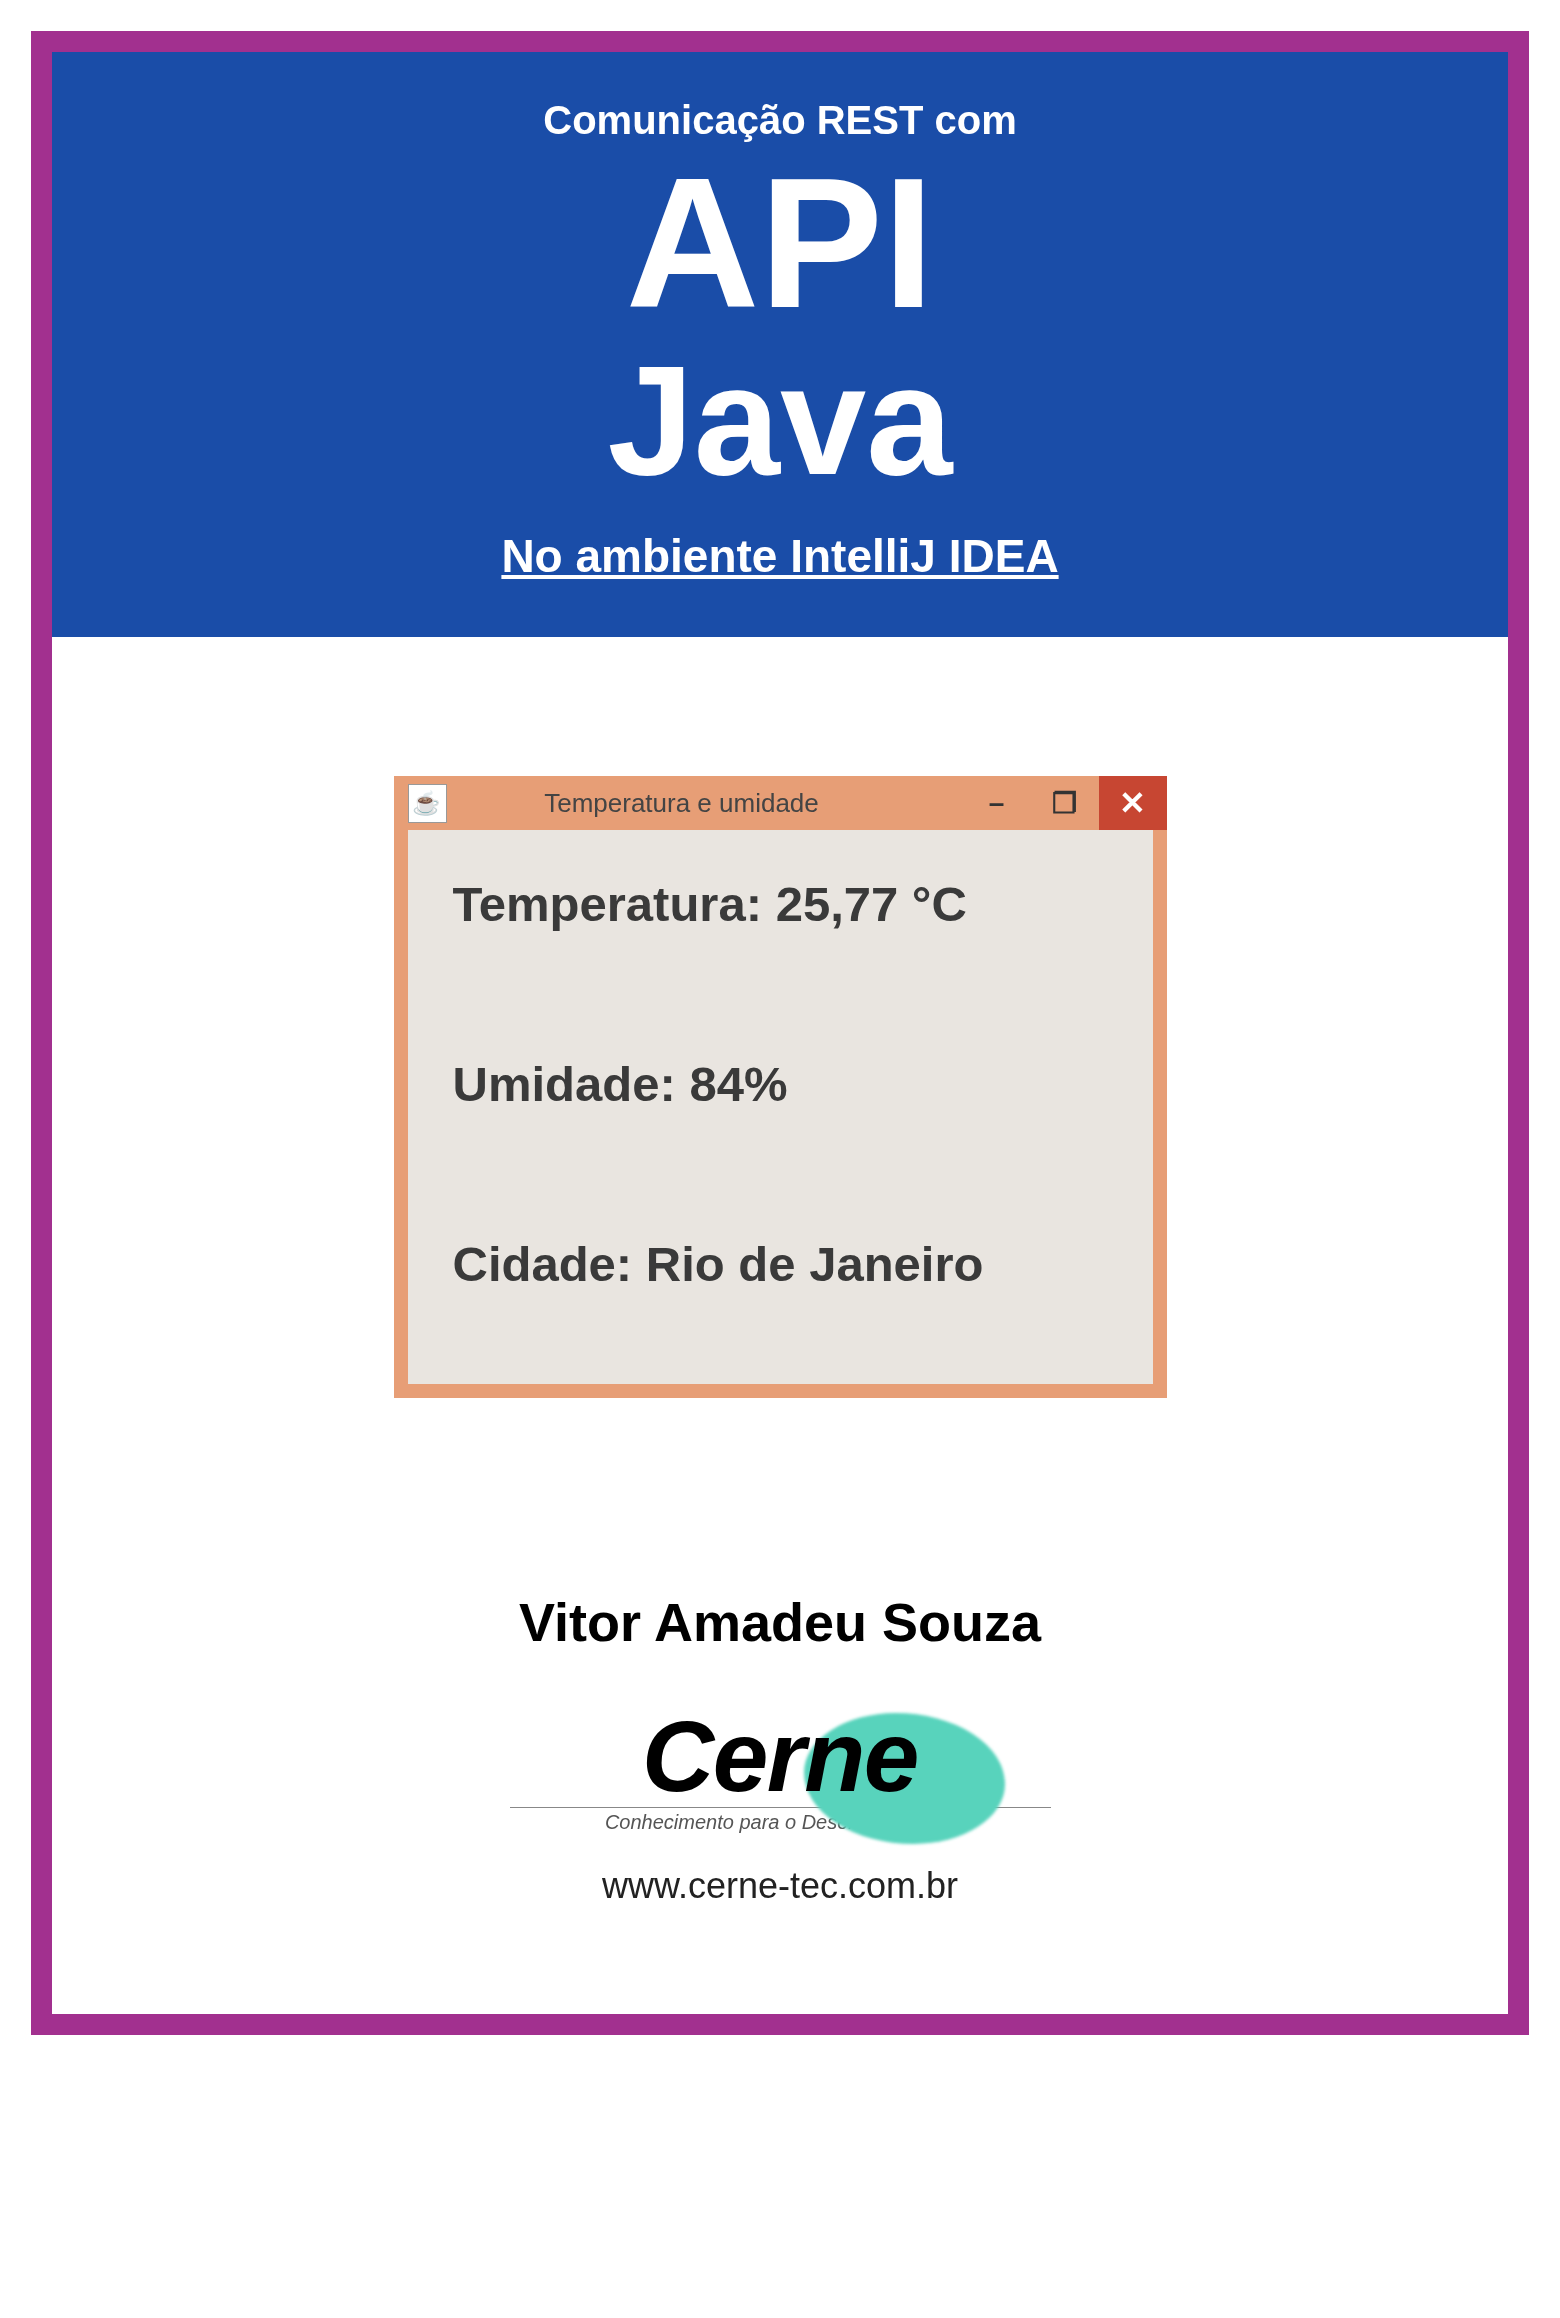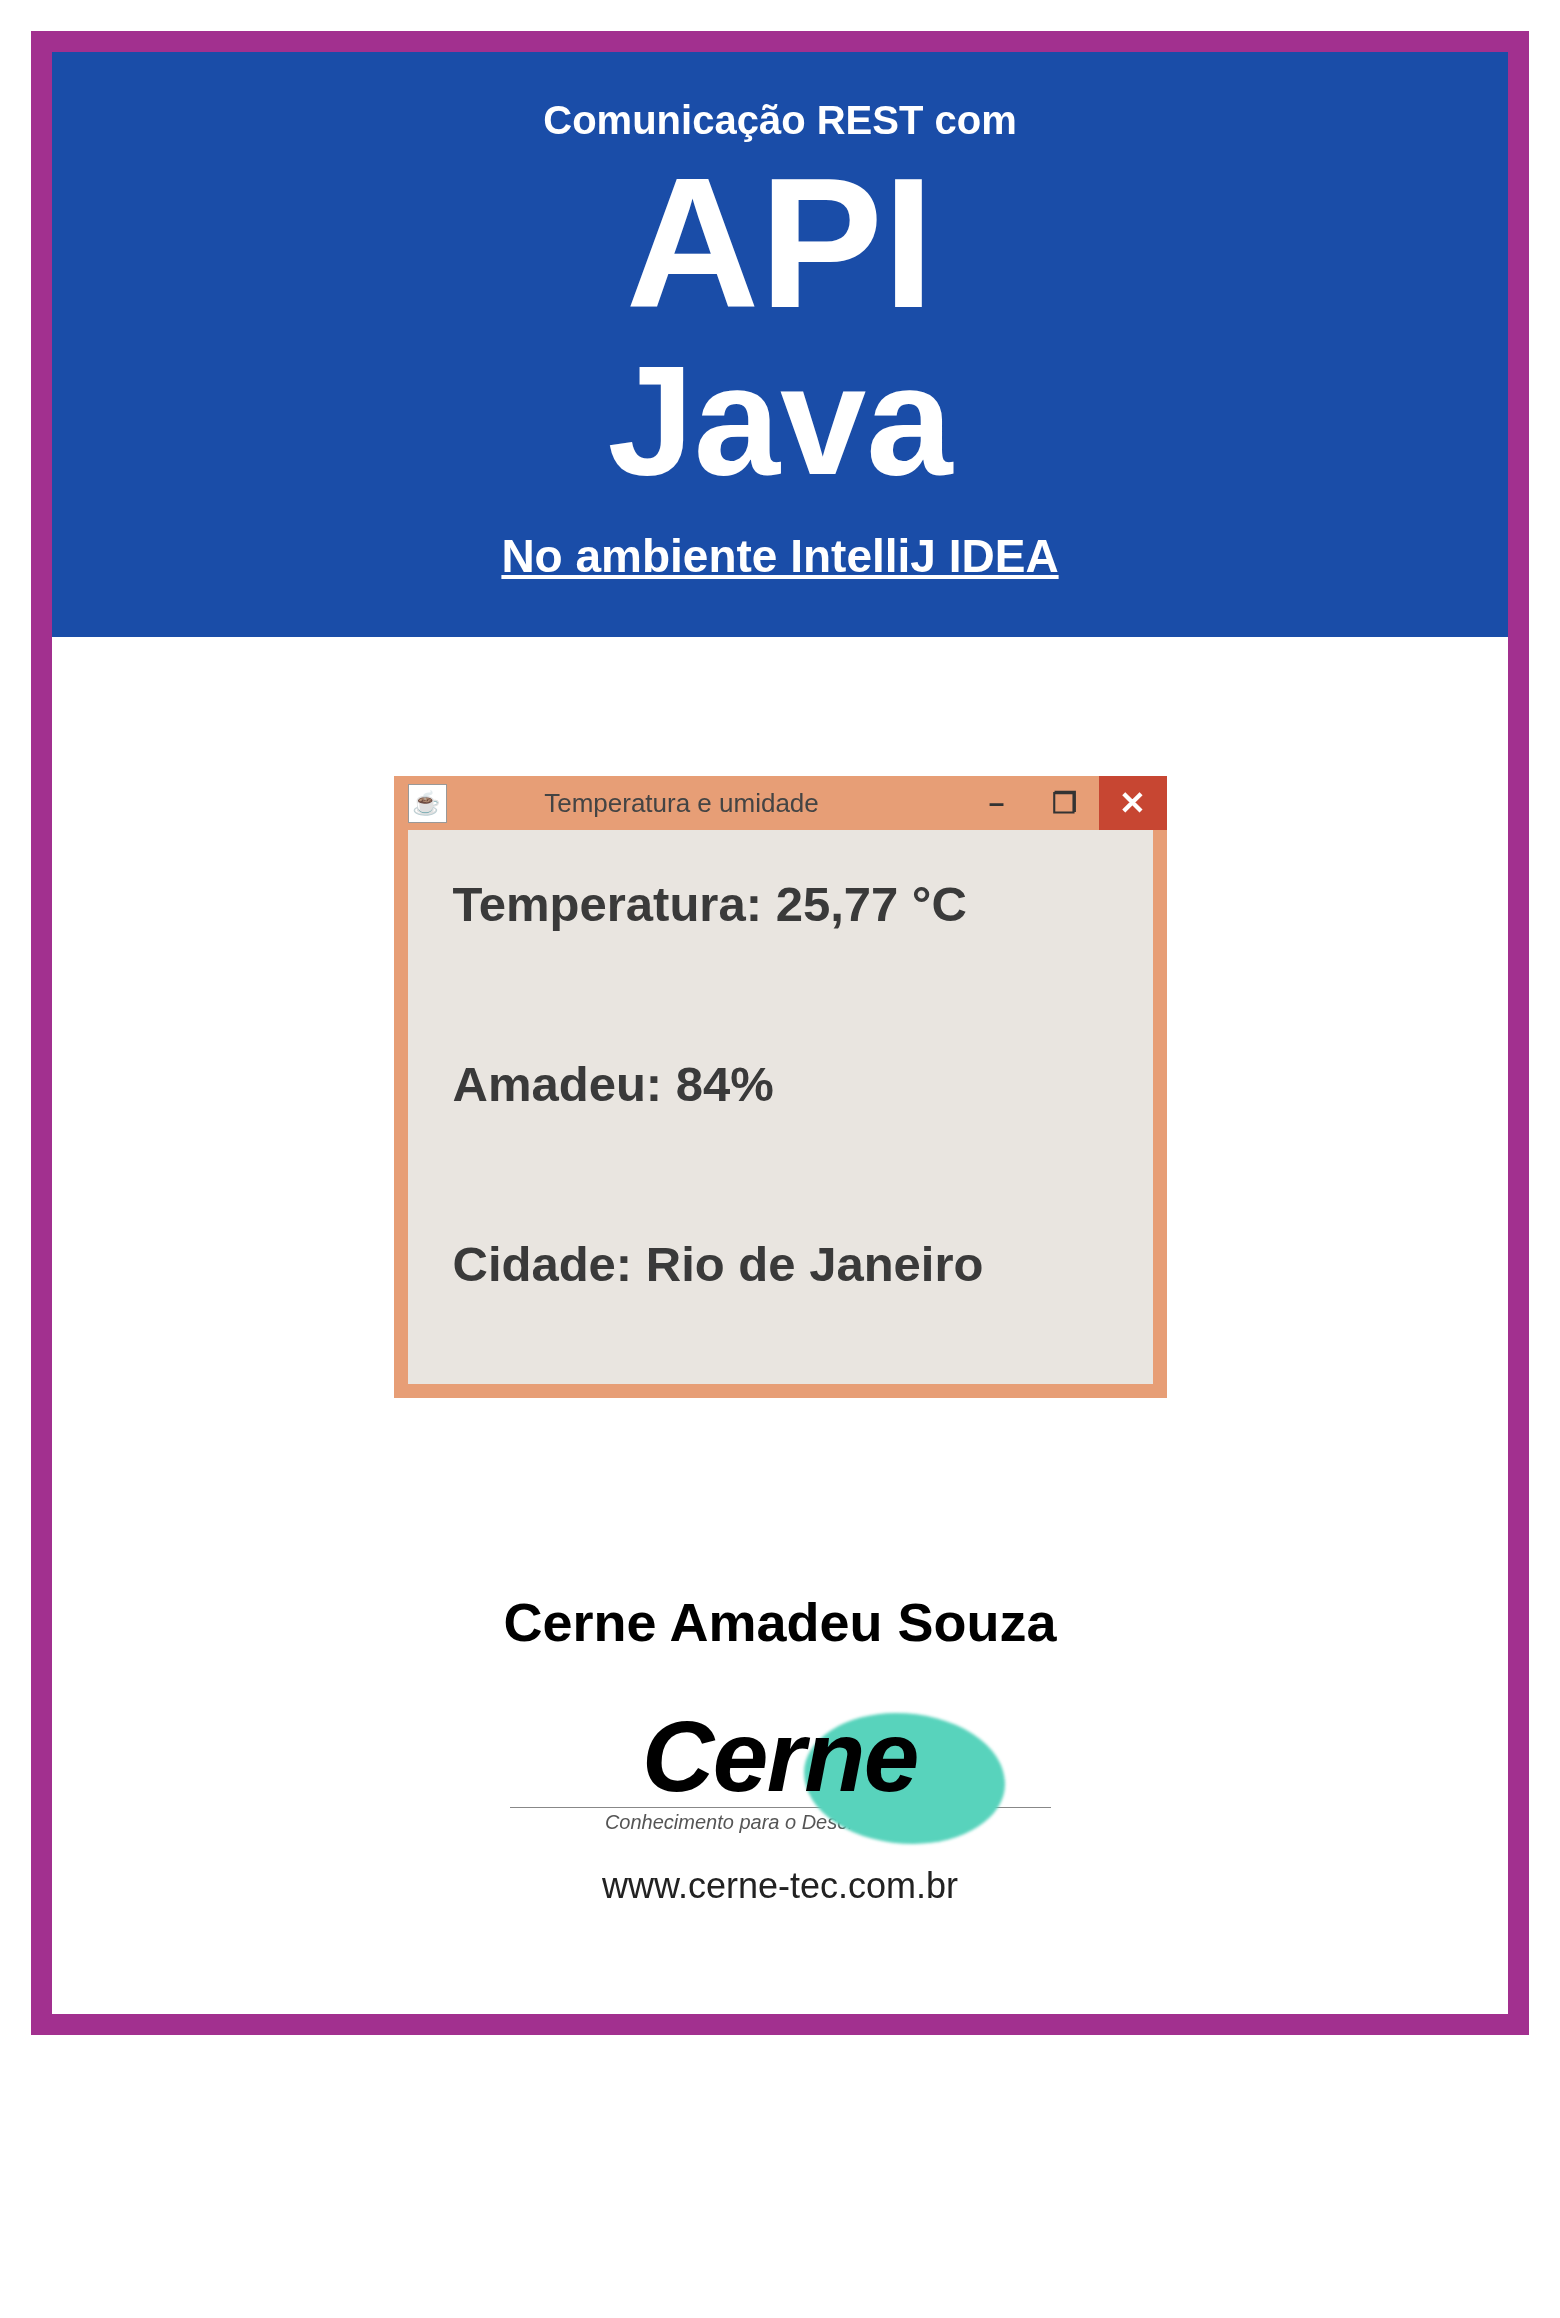--- a/index.html
+++ b/index.html
@@ -174,7 +174,7 @@
             <span>25,77 °C</span>
           </div>
           <div class="data-row">
-            <span>Amadeu:</span>
+            <span>Umidade:</span>
             <span>84%</span>
           </div>
           <div class="data-row last">

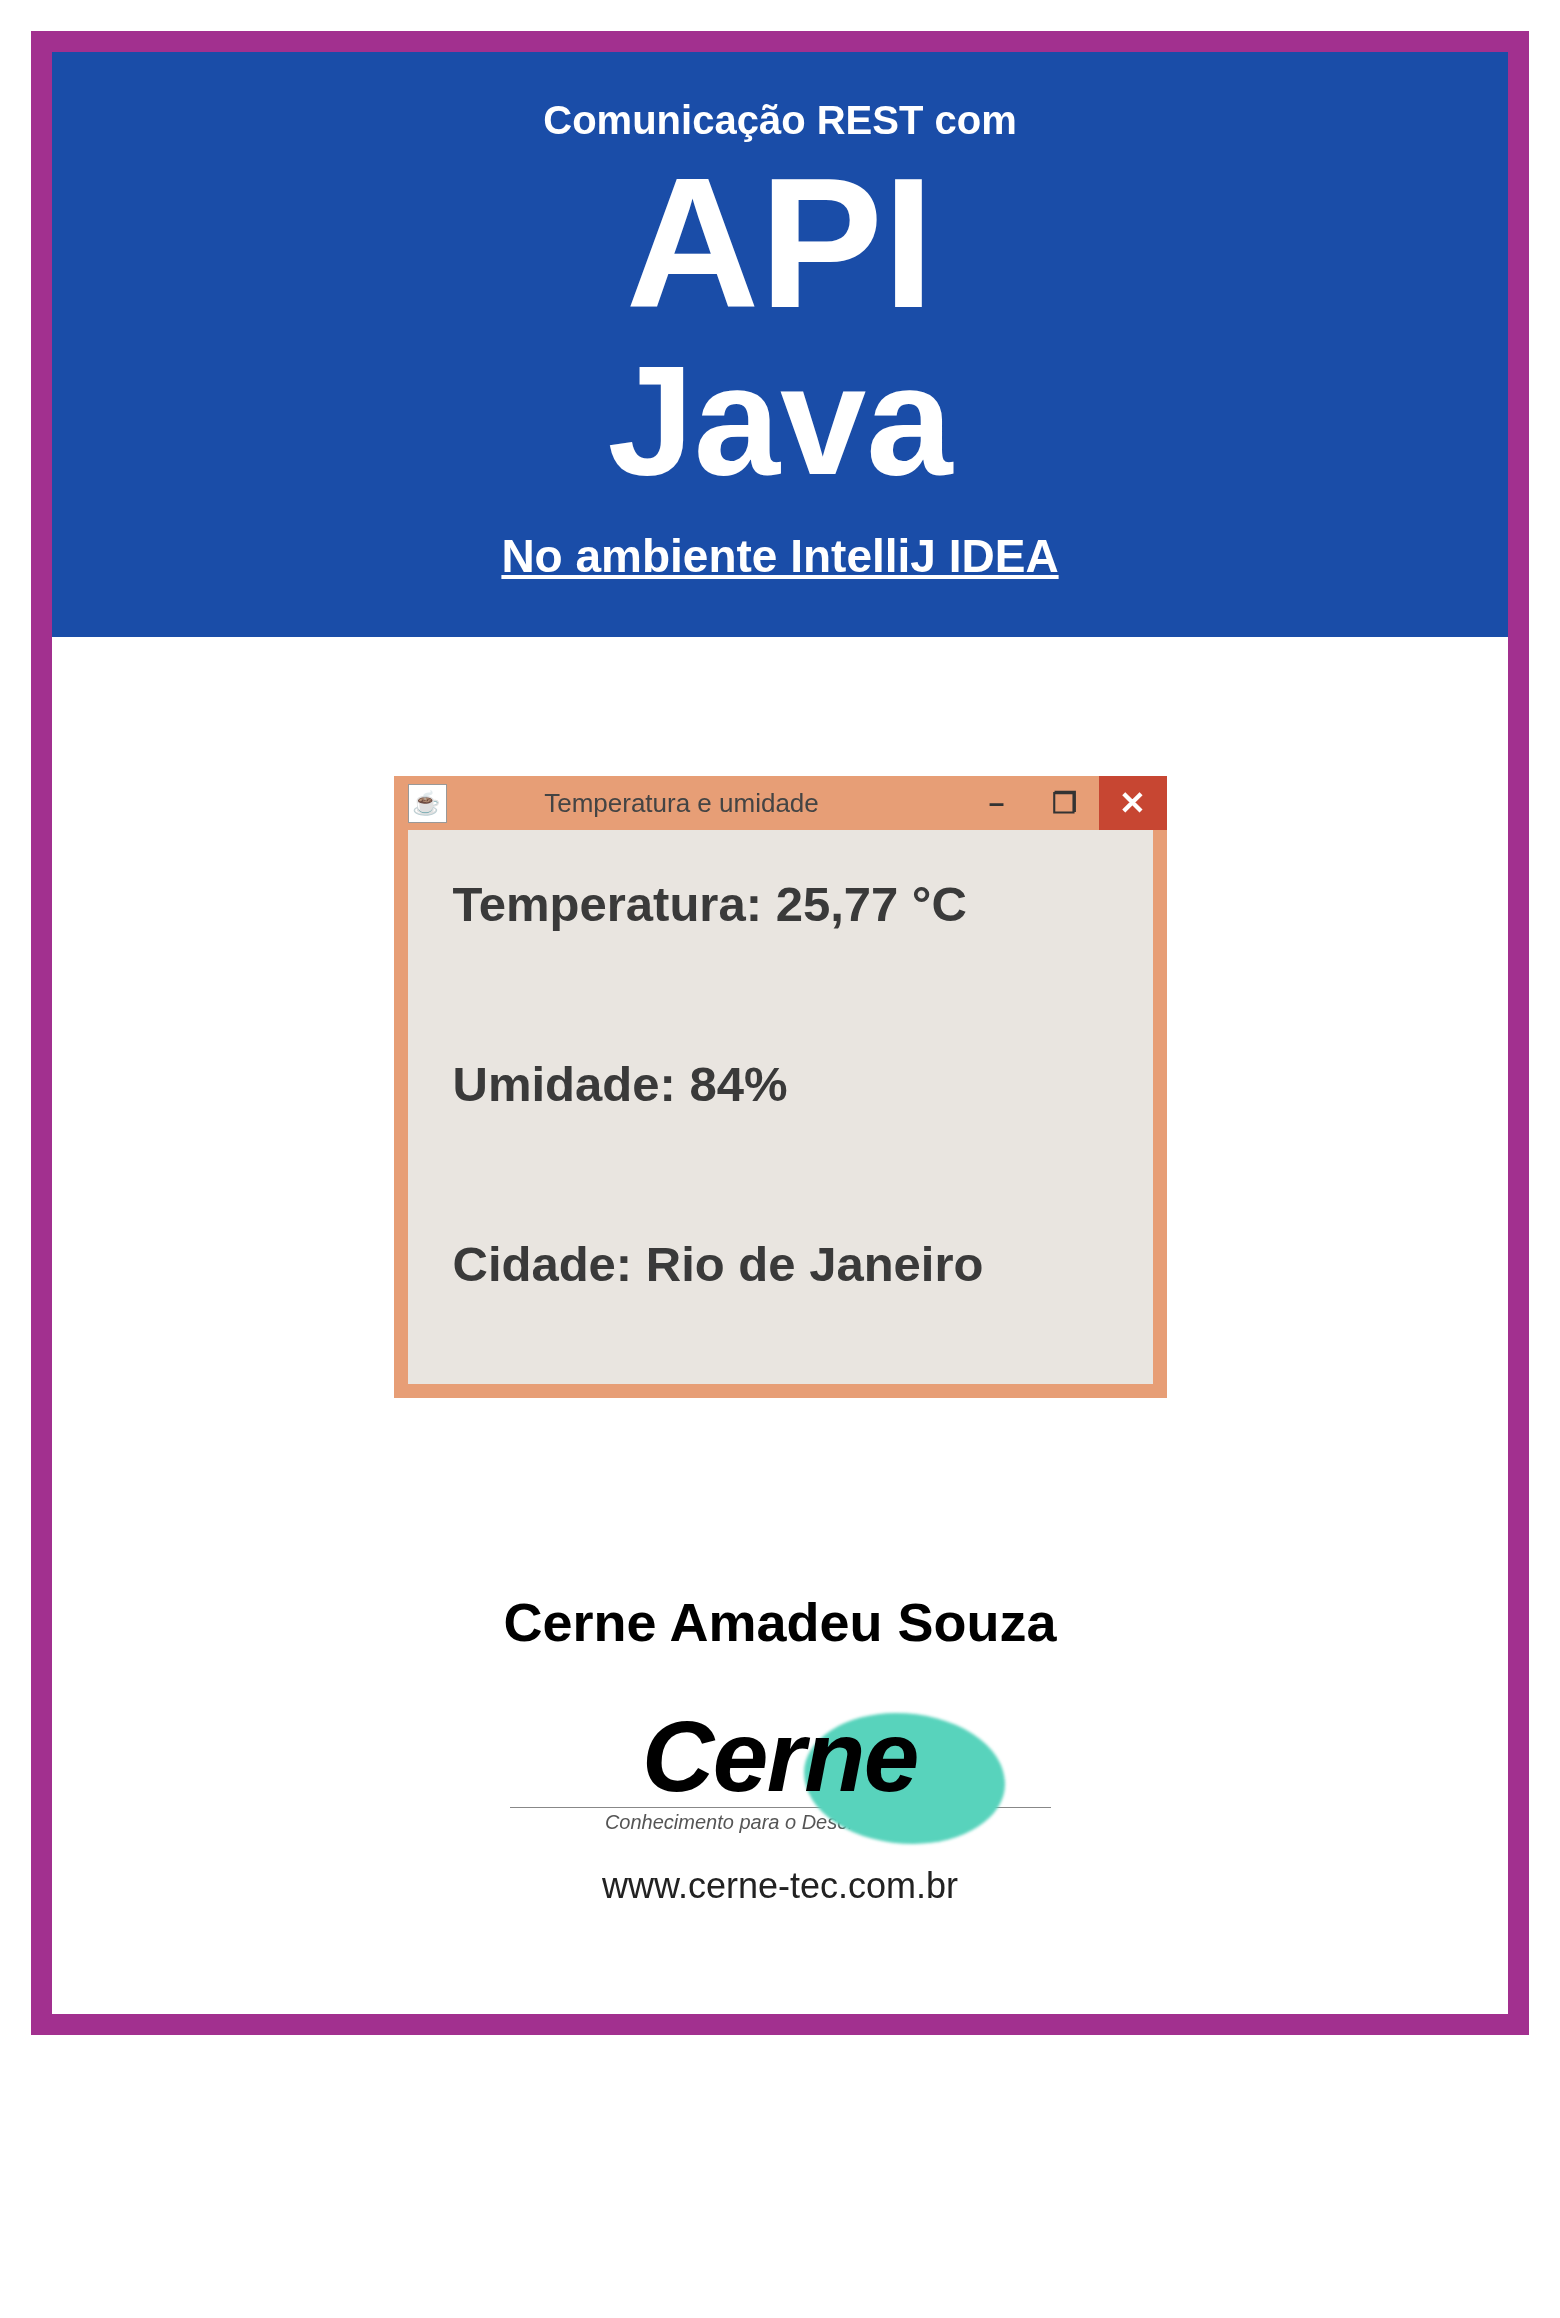--- a/index.html
+++ b/index.html
@@ -184,7 +184,7 @@
         </div>
       </div>
 
-      <div class="author">Cerne Amadeu Souza</div>
+      <div class="author">Vitor Amadeu Souza</div>
 
       <div class="logo-wrap">
         <div class="logo-dot-accent"></div>

